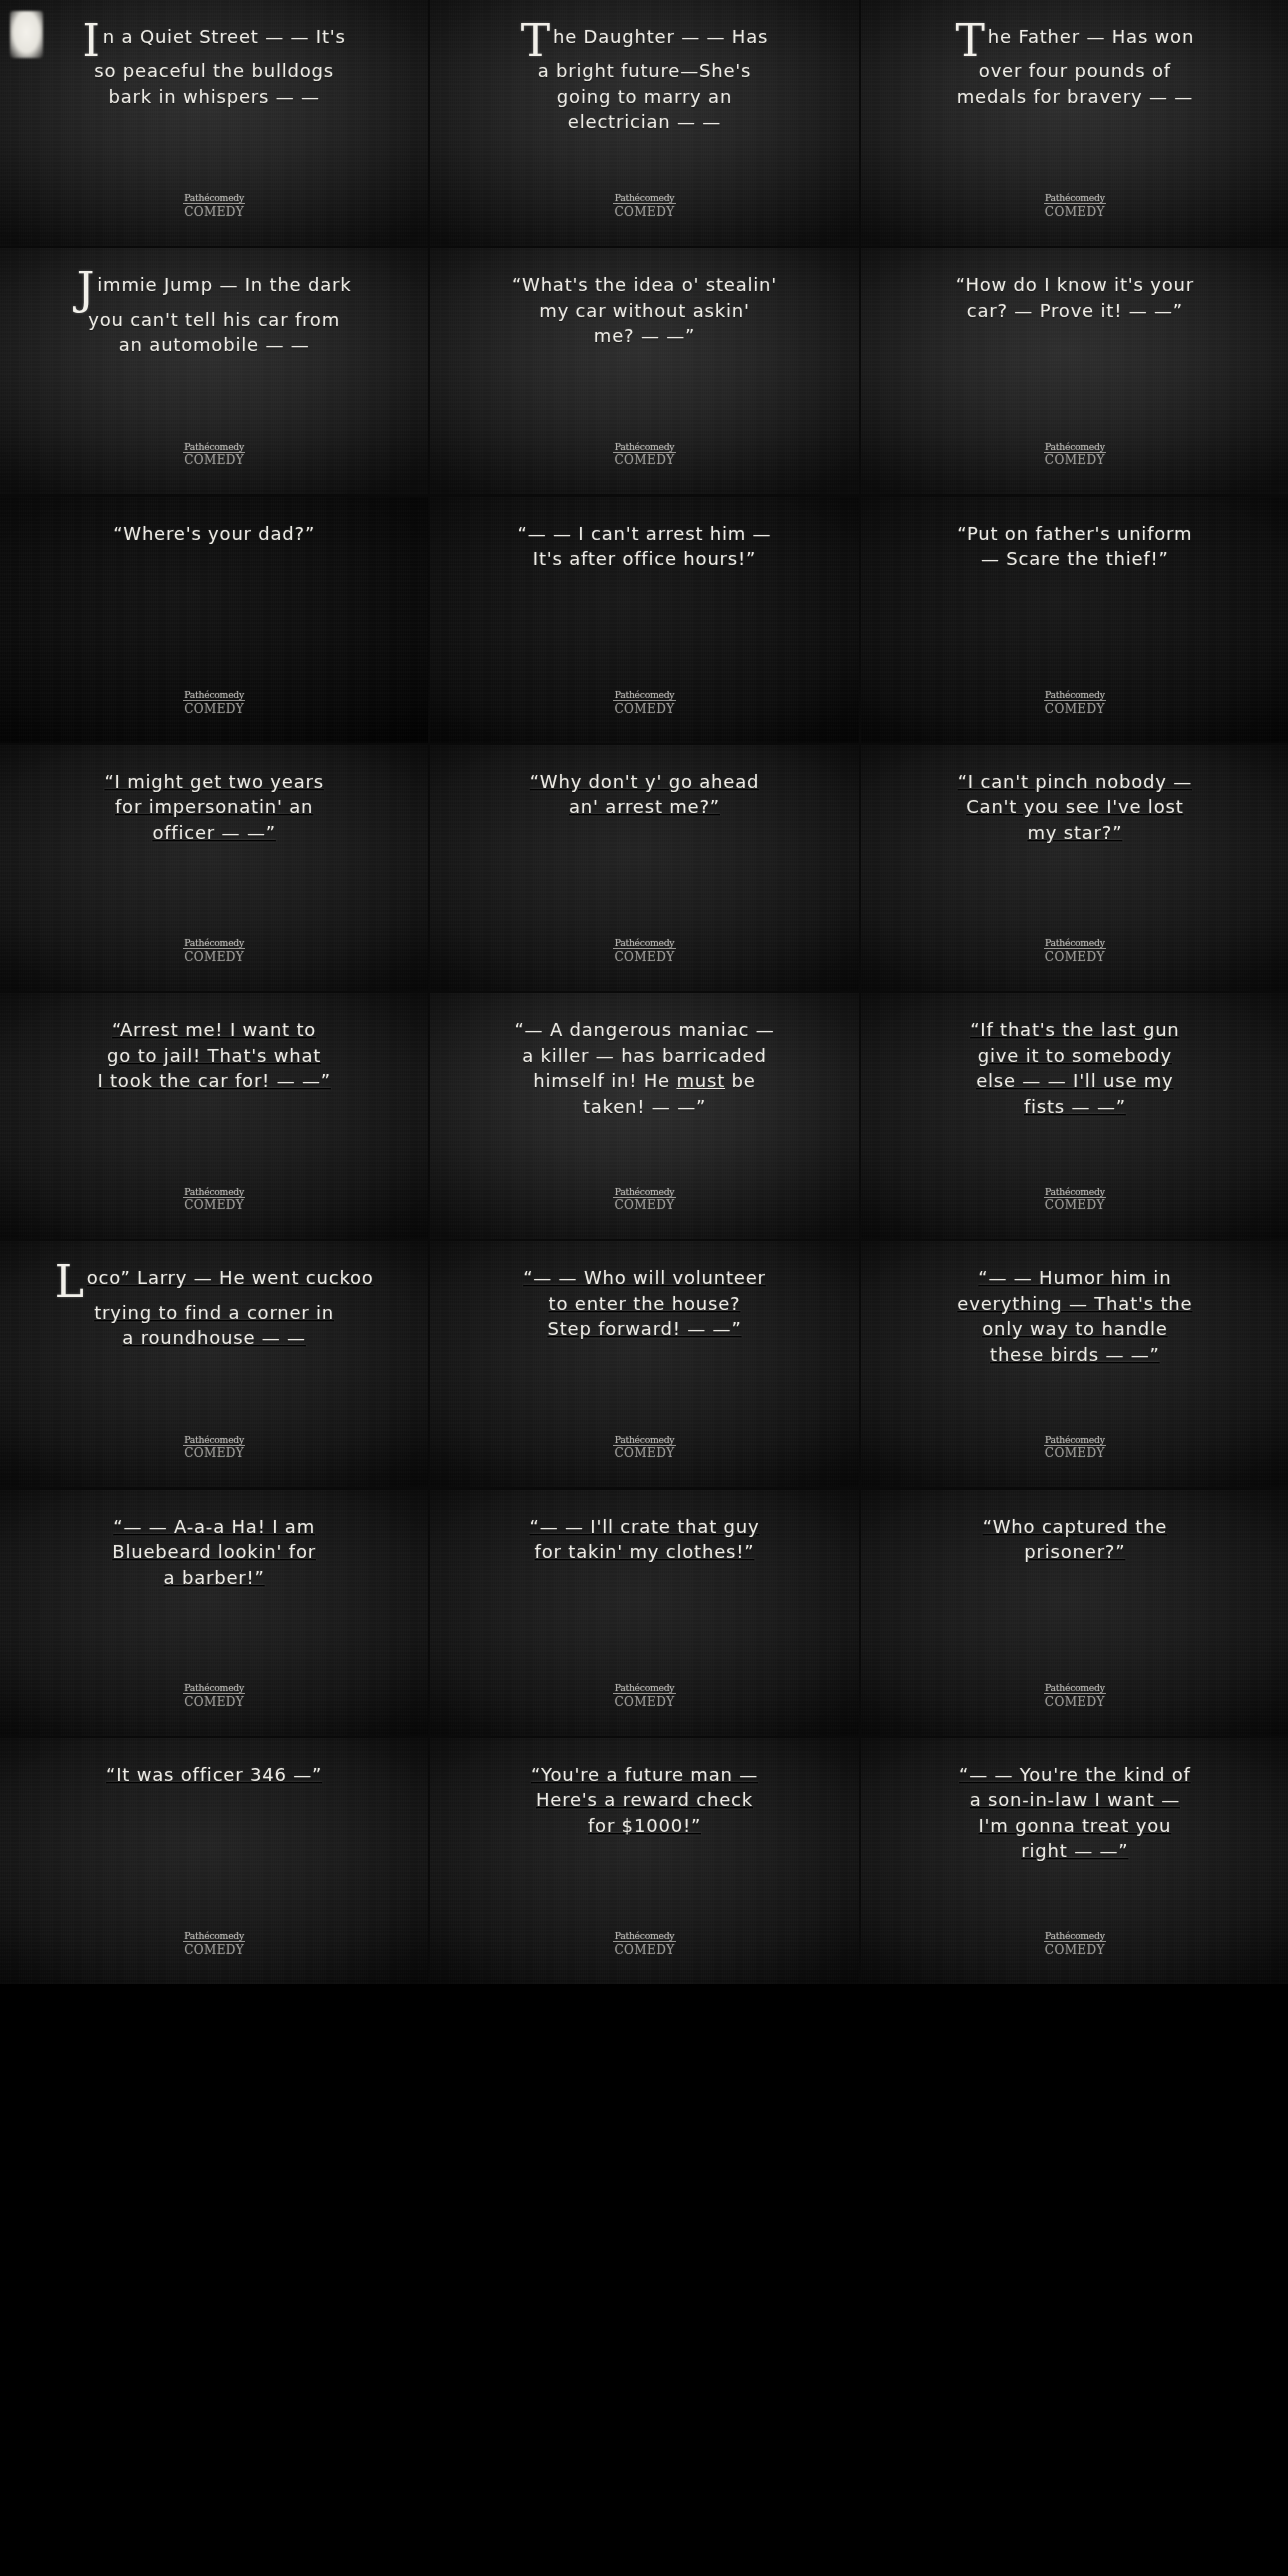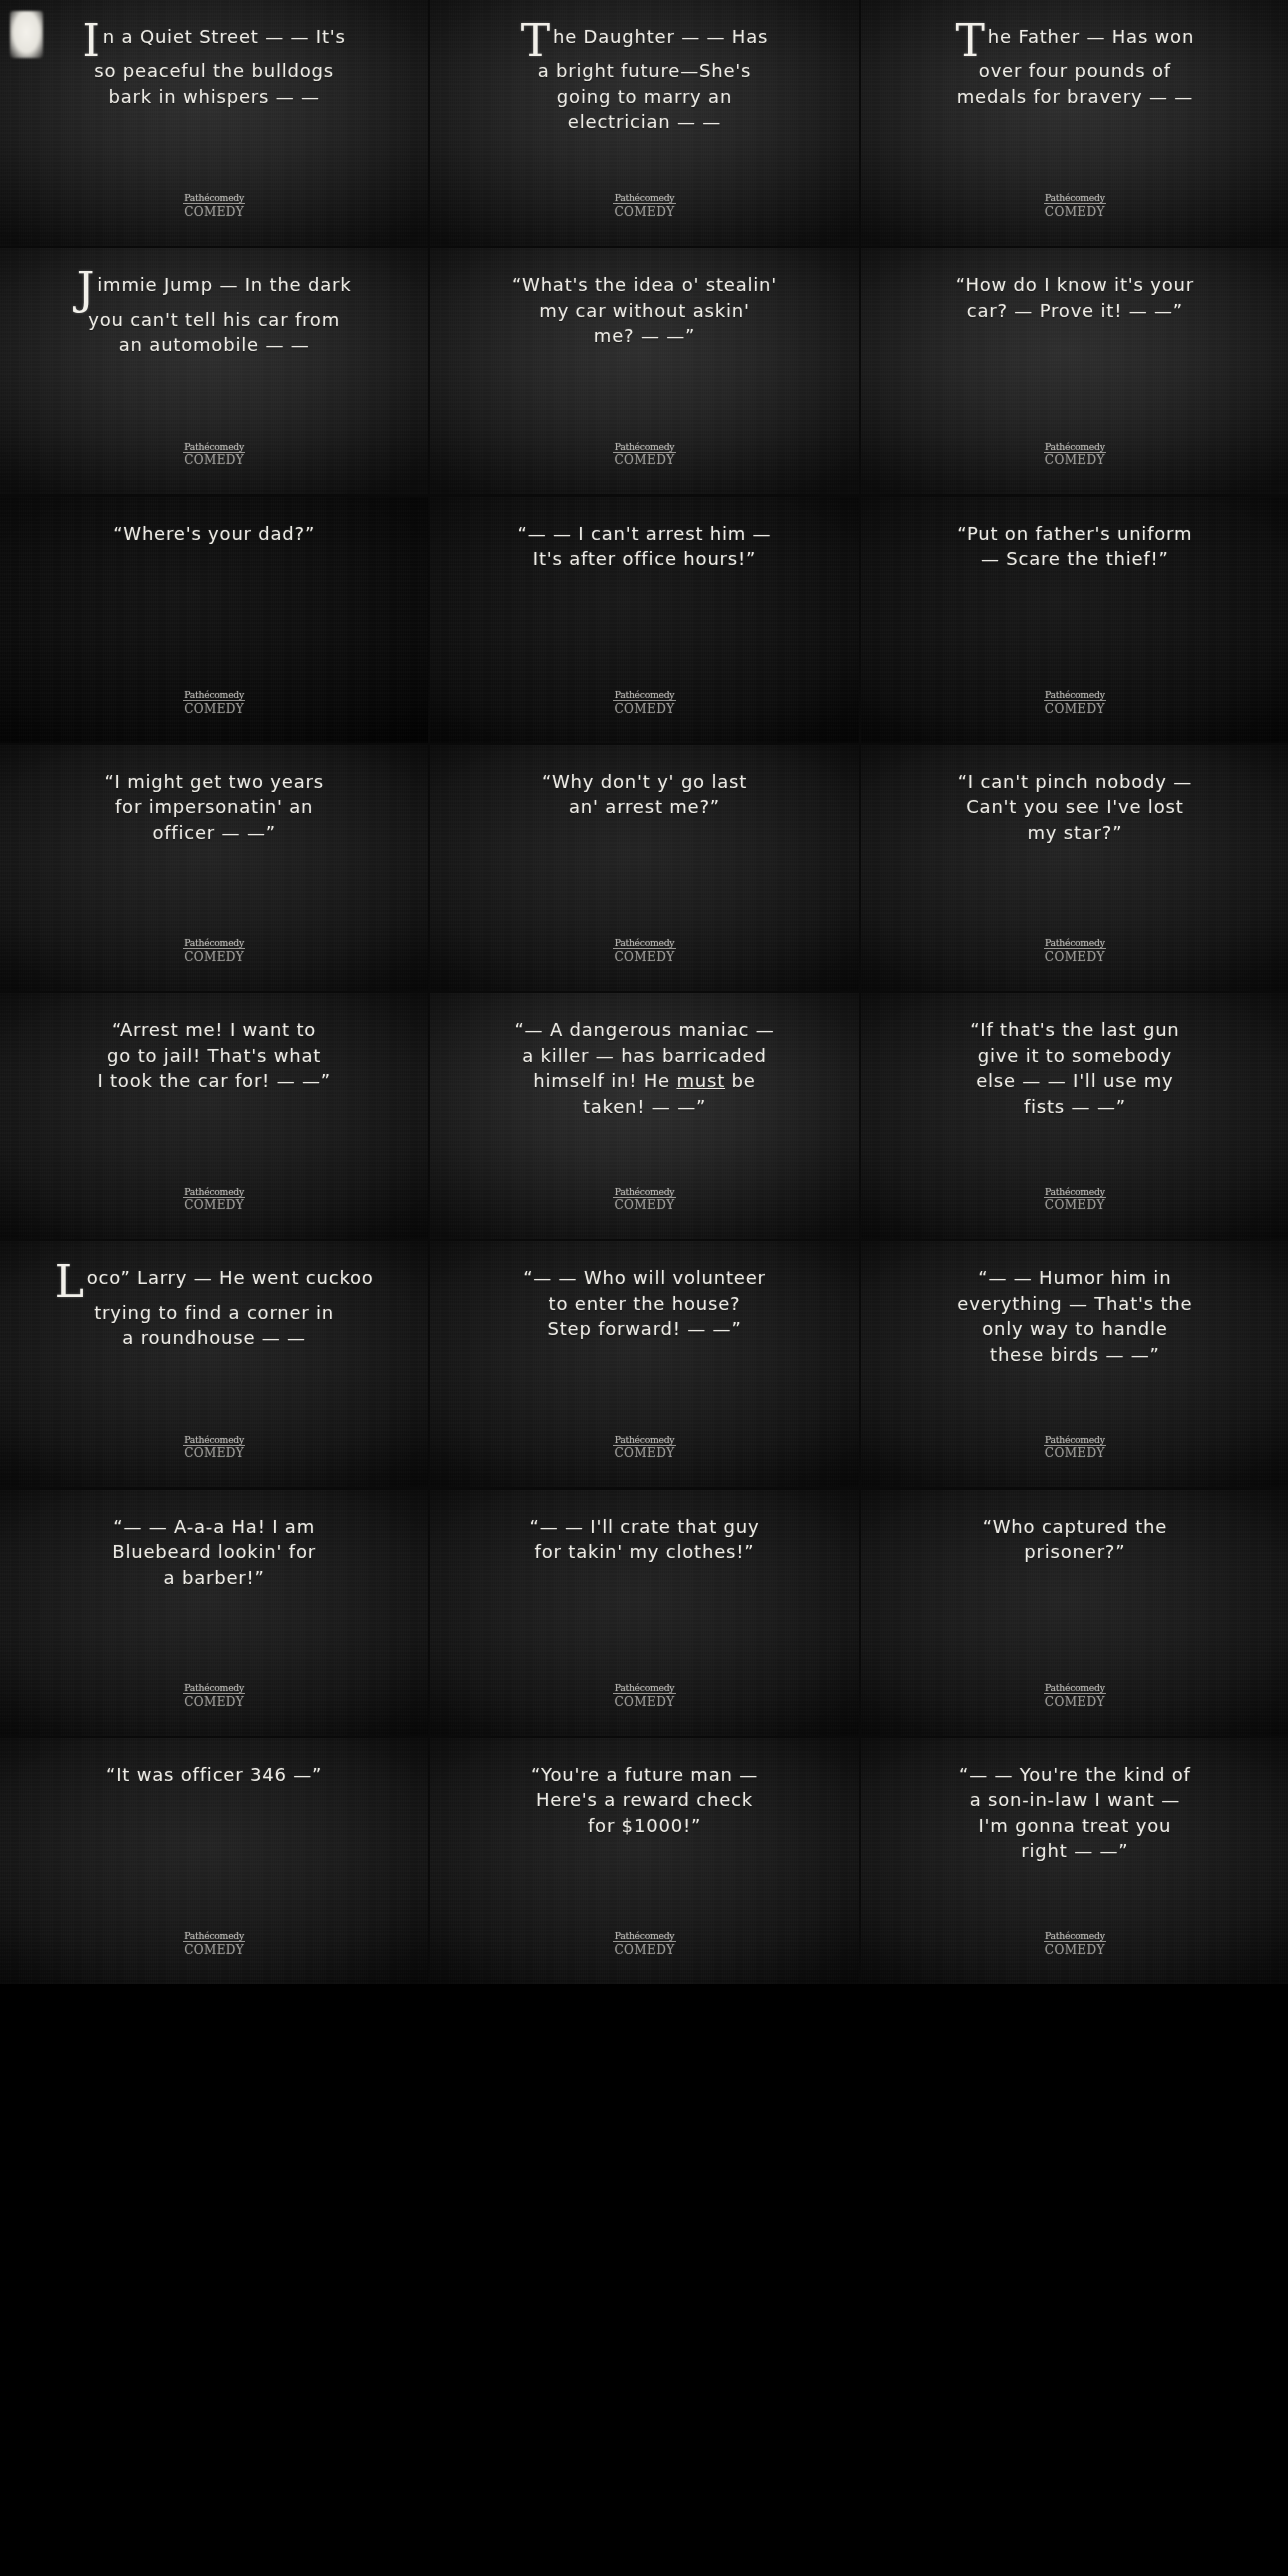--- a/index.html
+++ b/index.html
@@ -40,6 +40,7 @@
   .frame.dark {
     background:
       radial-gradient(ellipse 78% 72% at 48% 44%, #232323 0%, #1b1b1b 40%, #141414 66%, #0c0c0c 86%, #070707 100%);
+    text-decoration: underline;
   }
   .frame.darker {
     background:

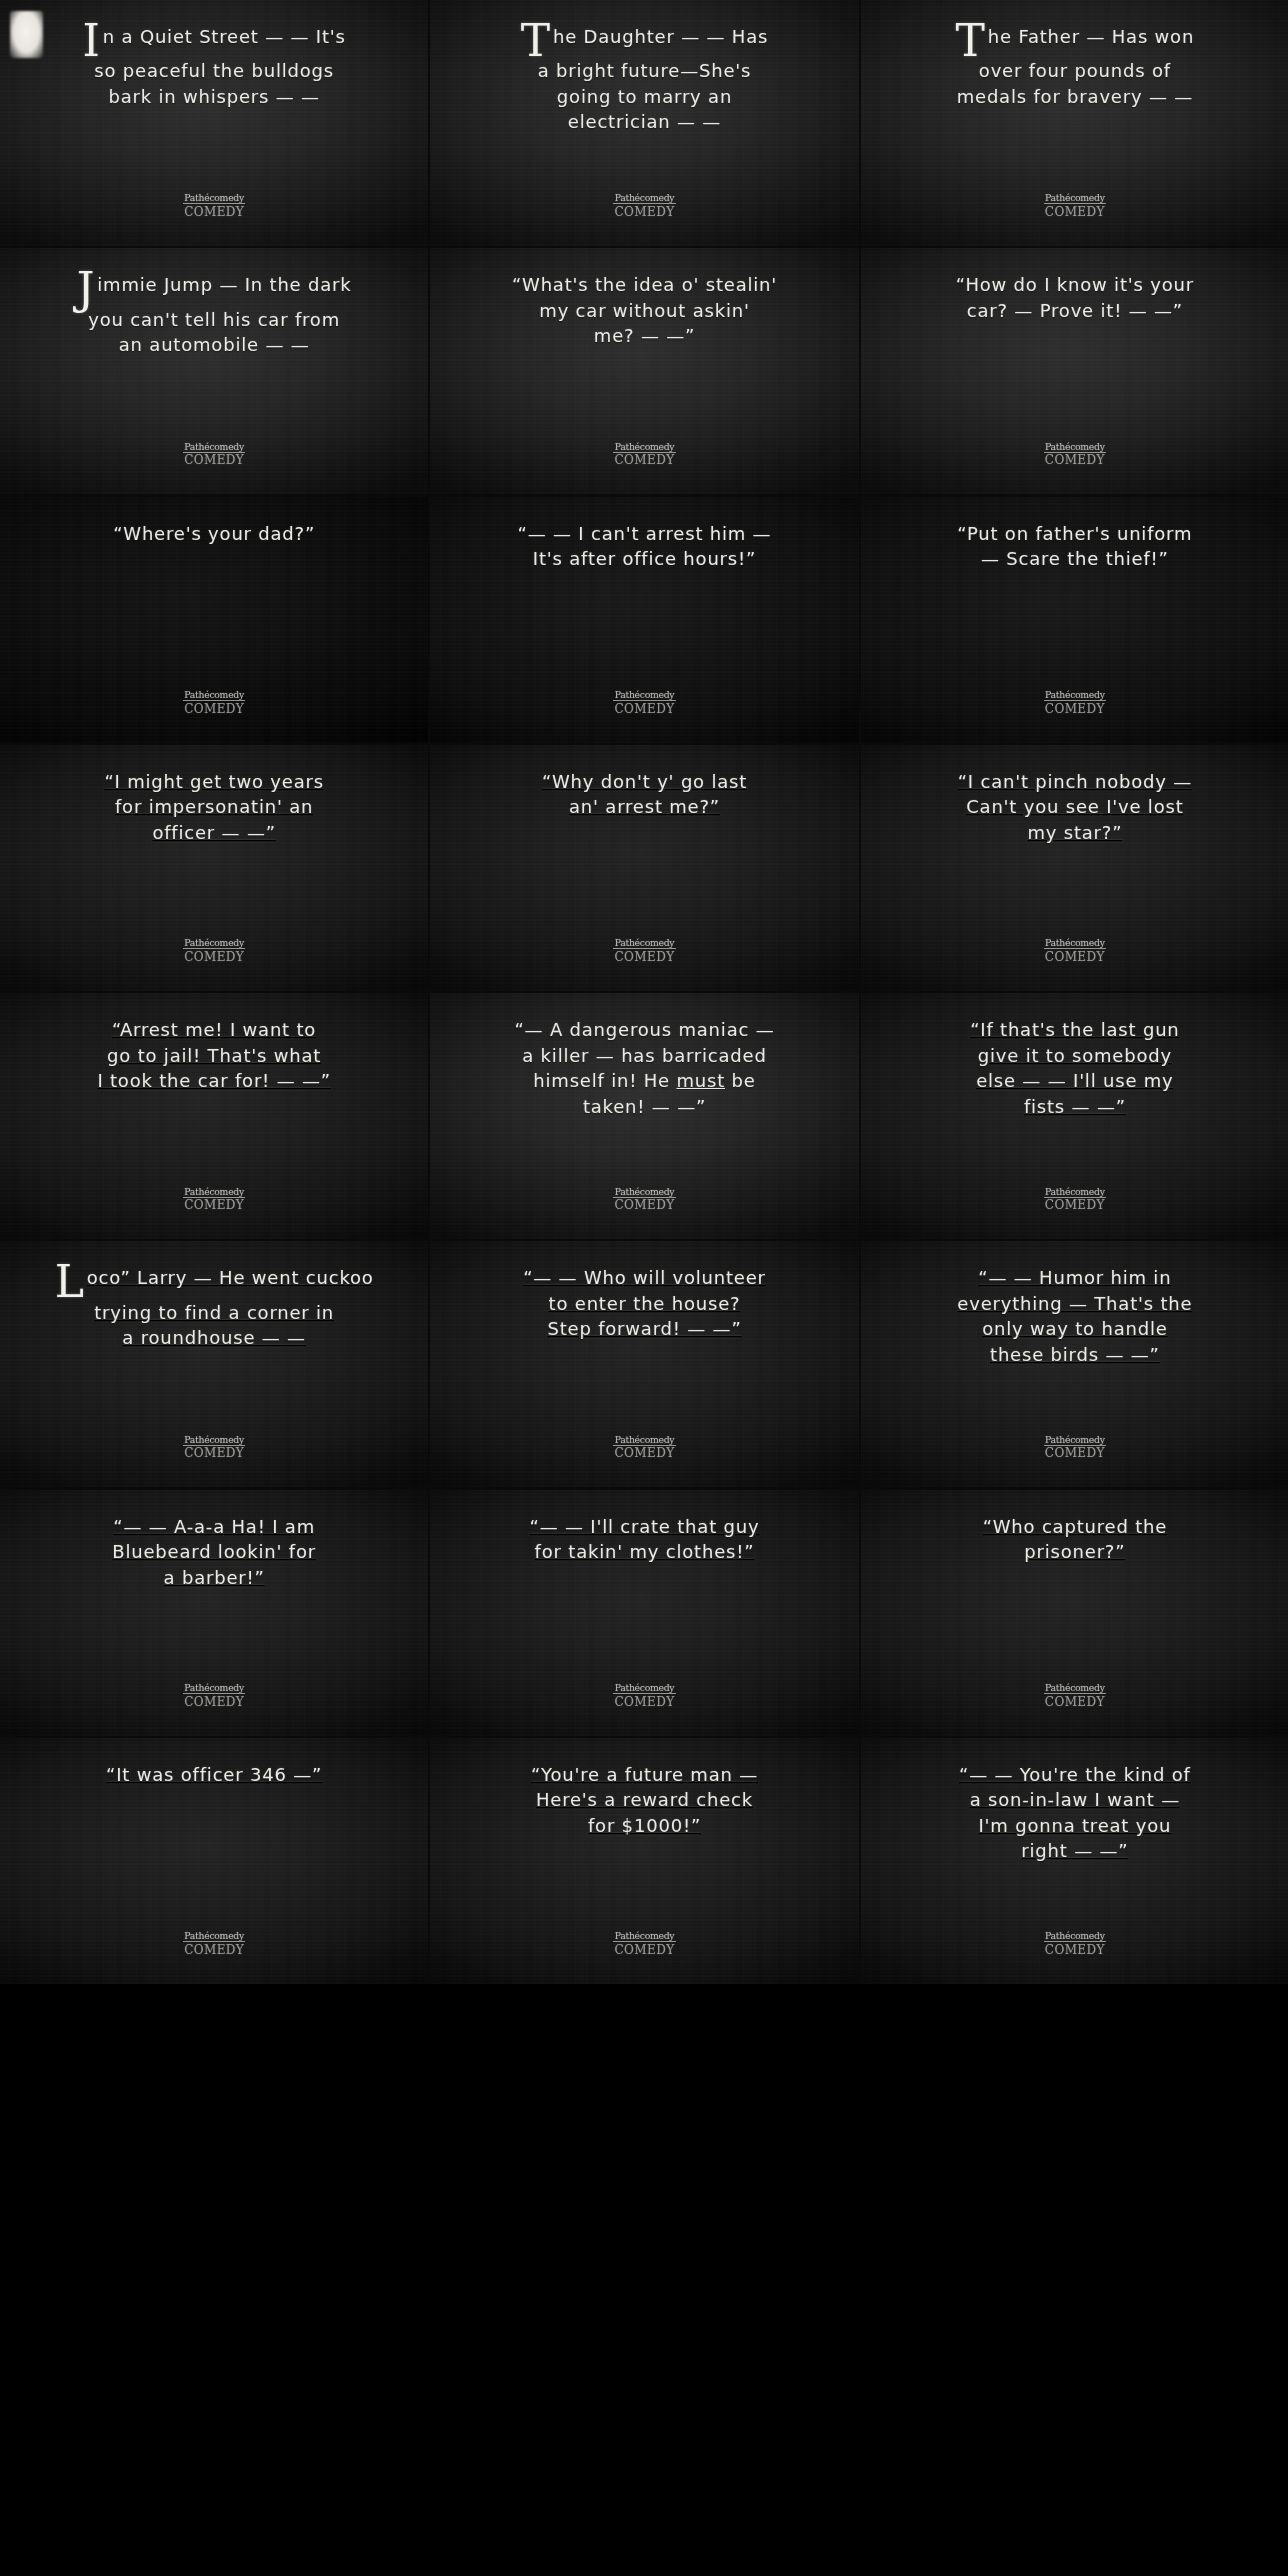--- a/index.html
+++ b/index.html
@@ -212,7 +212,7 @@
     </div>
     <div class="frame dark">
       <div class="dropcap-wrap">
-        <span class="caption" style="display: block;">“Why don't y' go last
+        <span class="caption" style="display: block;">“Why don't y' go ahead
 an' arrest me?”</span>
       </div>
       <div class="logo"><span class="l1">Pathécomedy</span><span class="l2">COMEDY</span></div>

